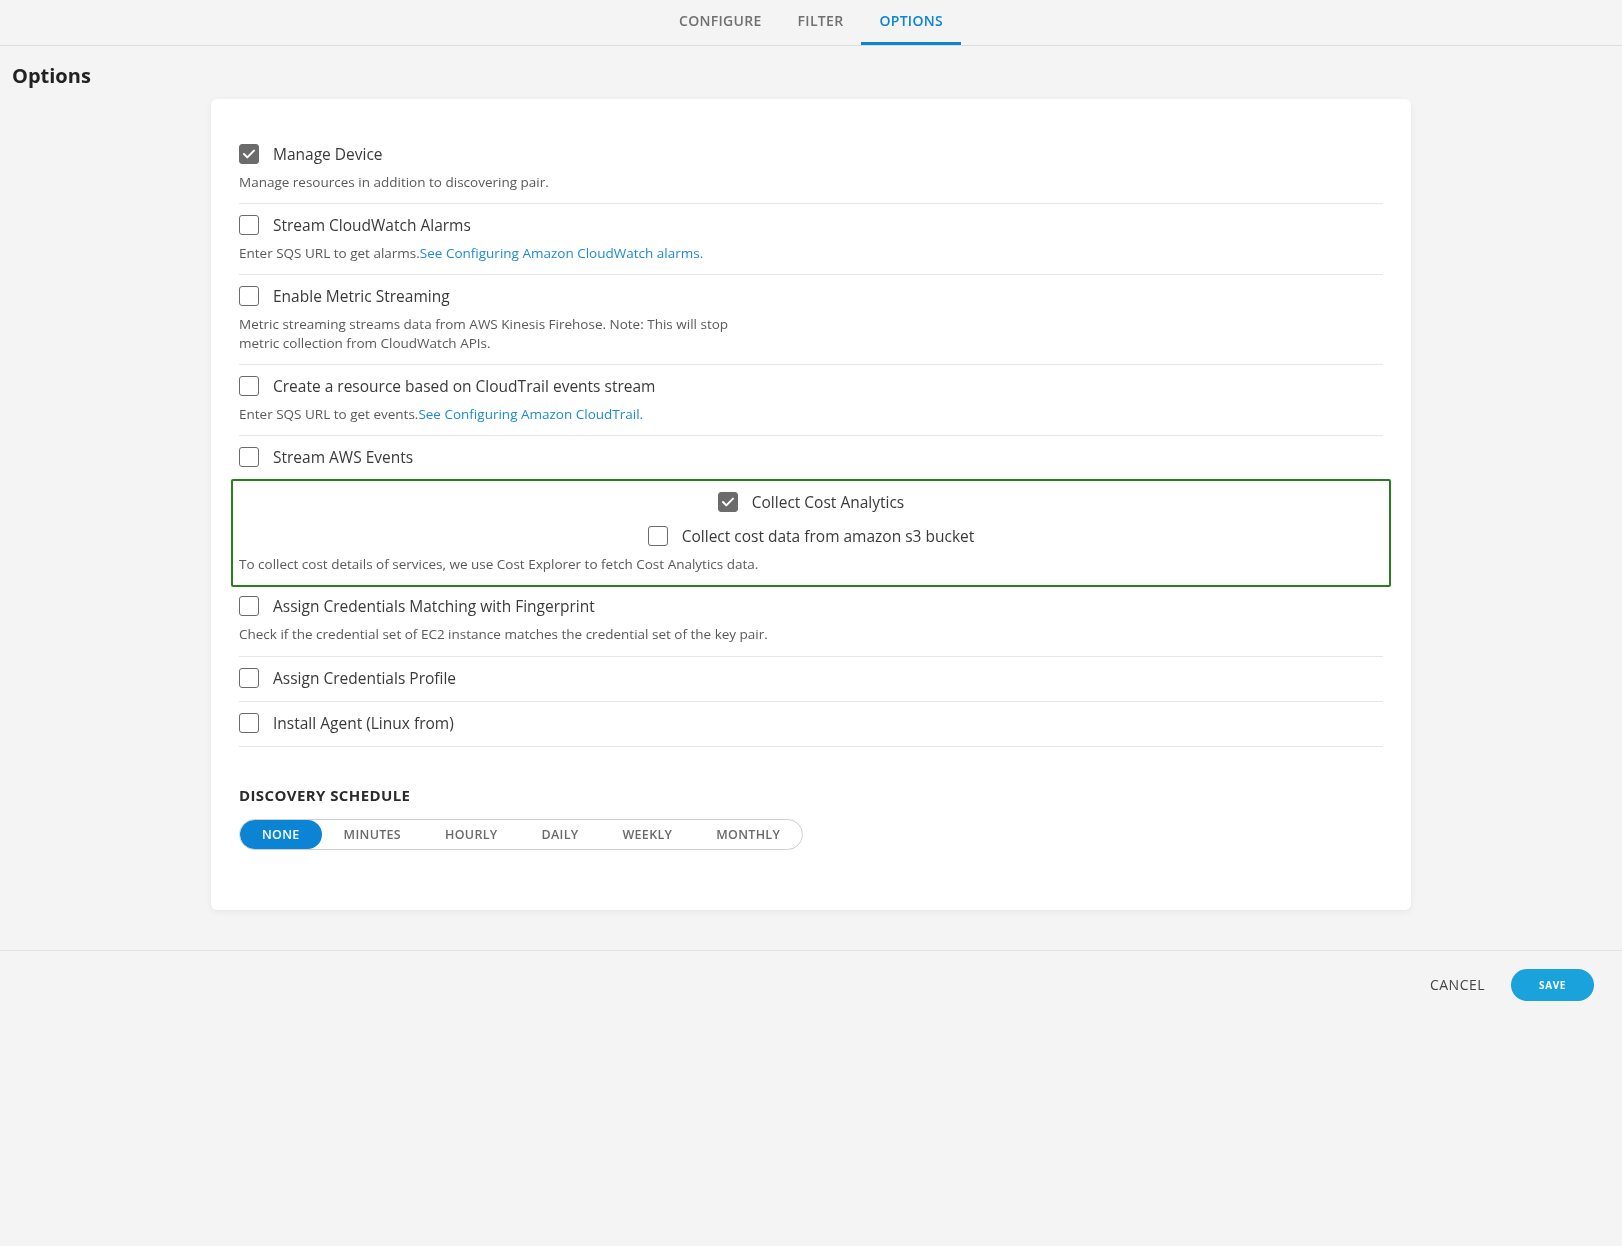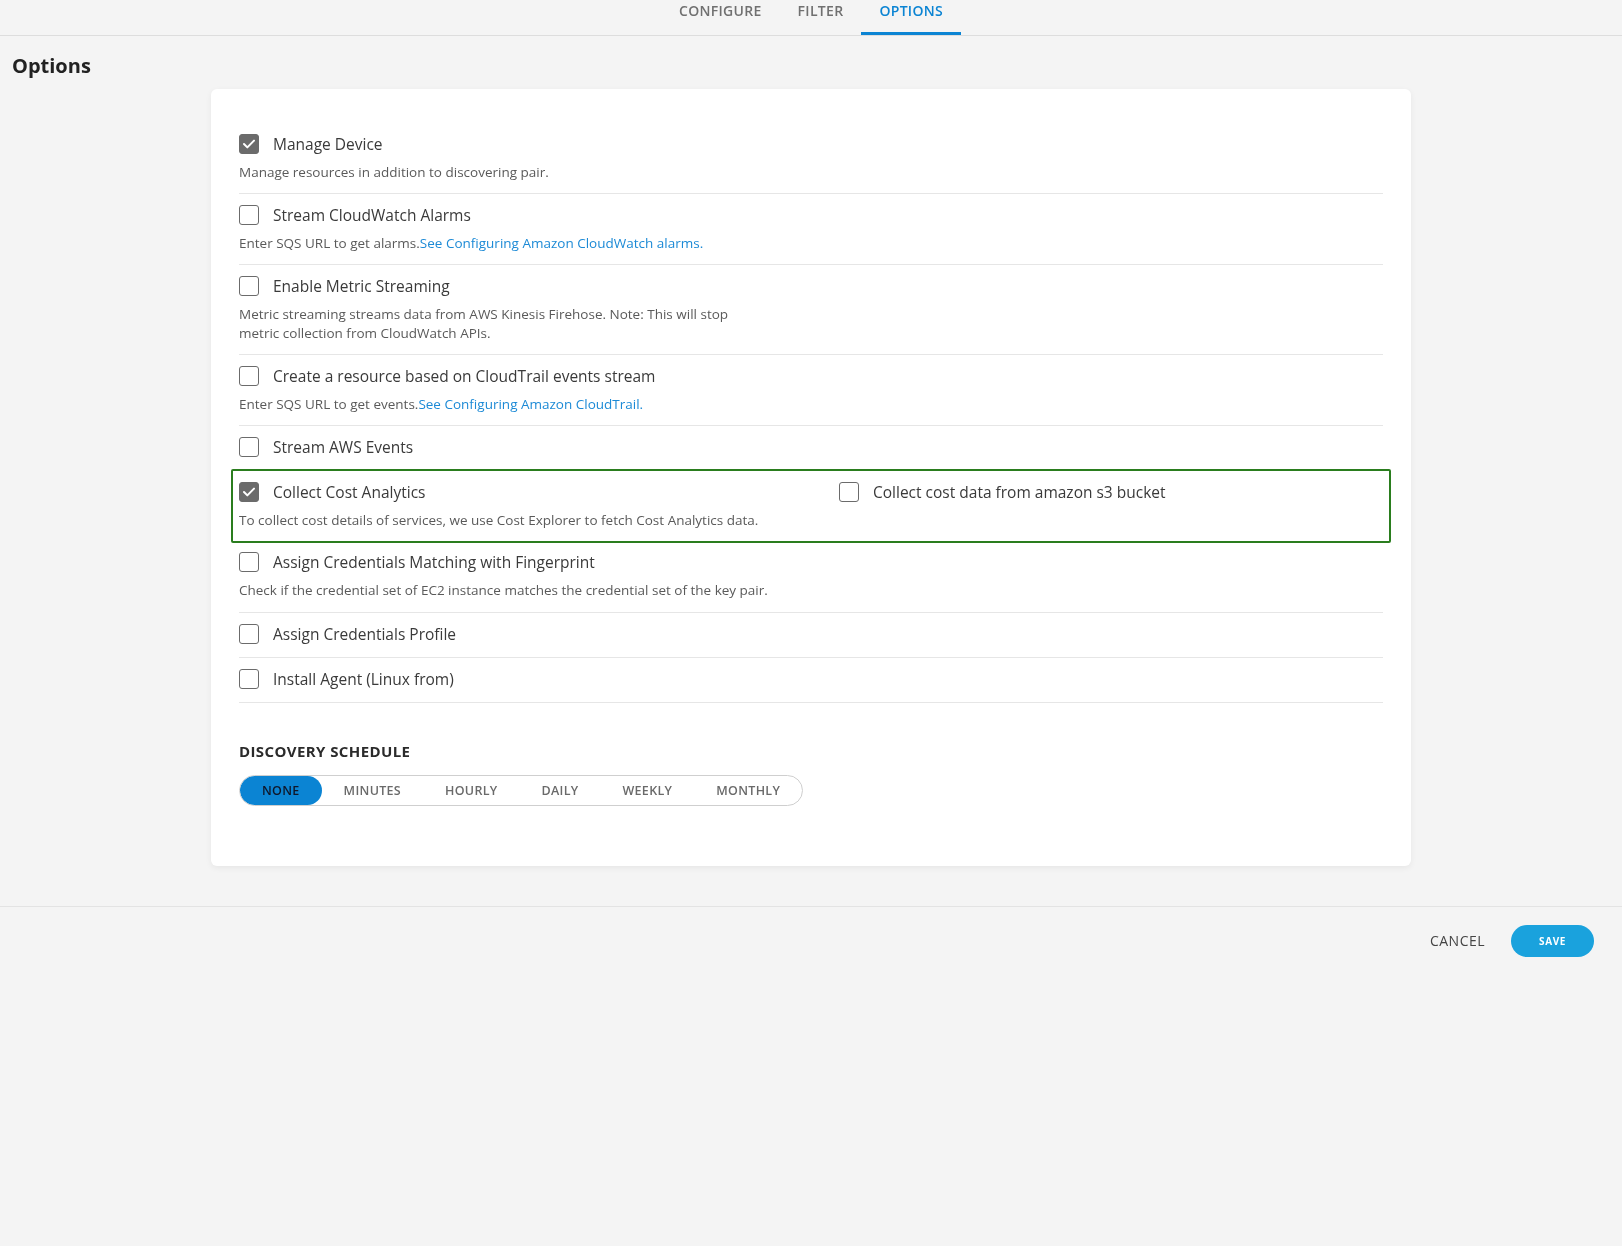--- a/index.html
+++ b/index.html
@@ -15,7 +15,7 @@
       justify-content: center;
       border-bottom: 1px solid #ddd;
       background: #f4f4f4;
-      height: 36px;
+      height: 46px;
       align-items: flex-end;
     }
     .tab {

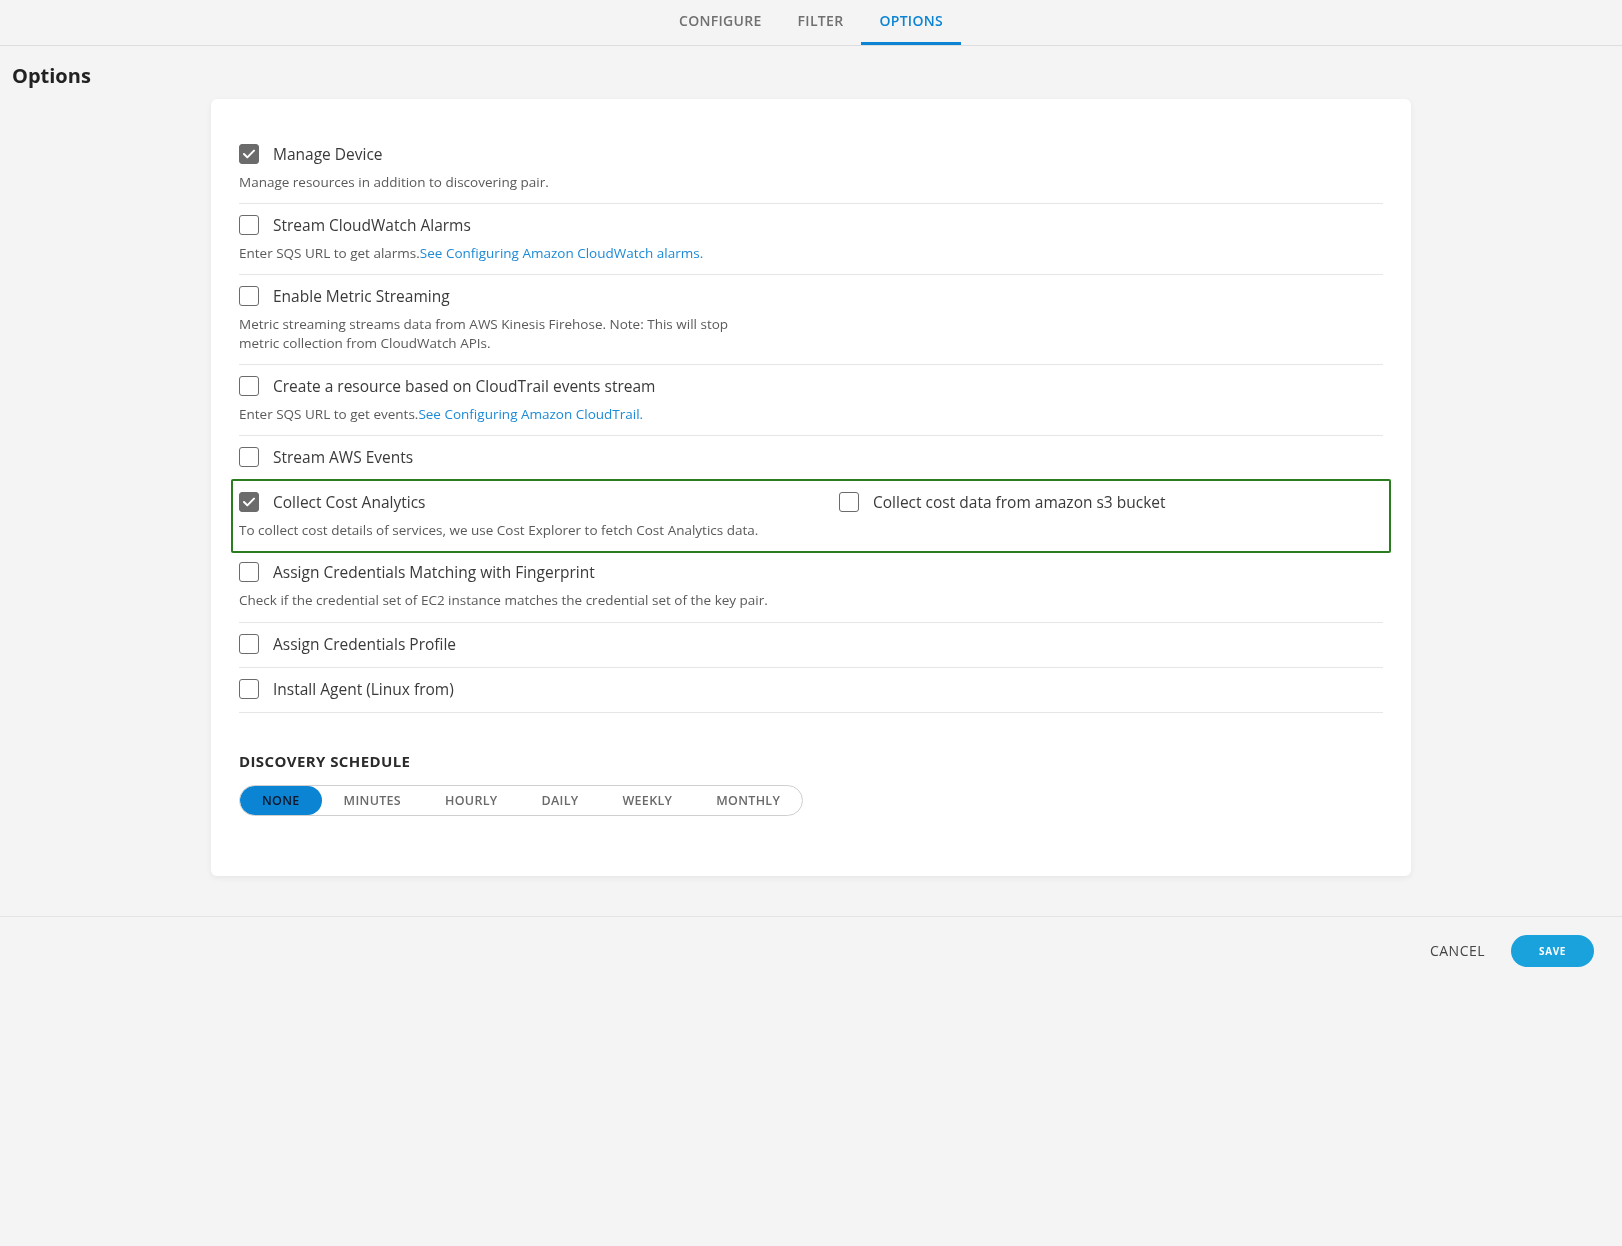--- a/index.html
+++ b/index.html
@@ -66,7 +66,8 @@
     .opt-head {
       display: flex;
       align-items: center;
-      gap: 28px;
+      gap: 12px;
+      flex-direction: column;
     }
     .opt-head .col { flex: 1; }
     .opt-head.two-col .col { flex: 0 0 50%; }

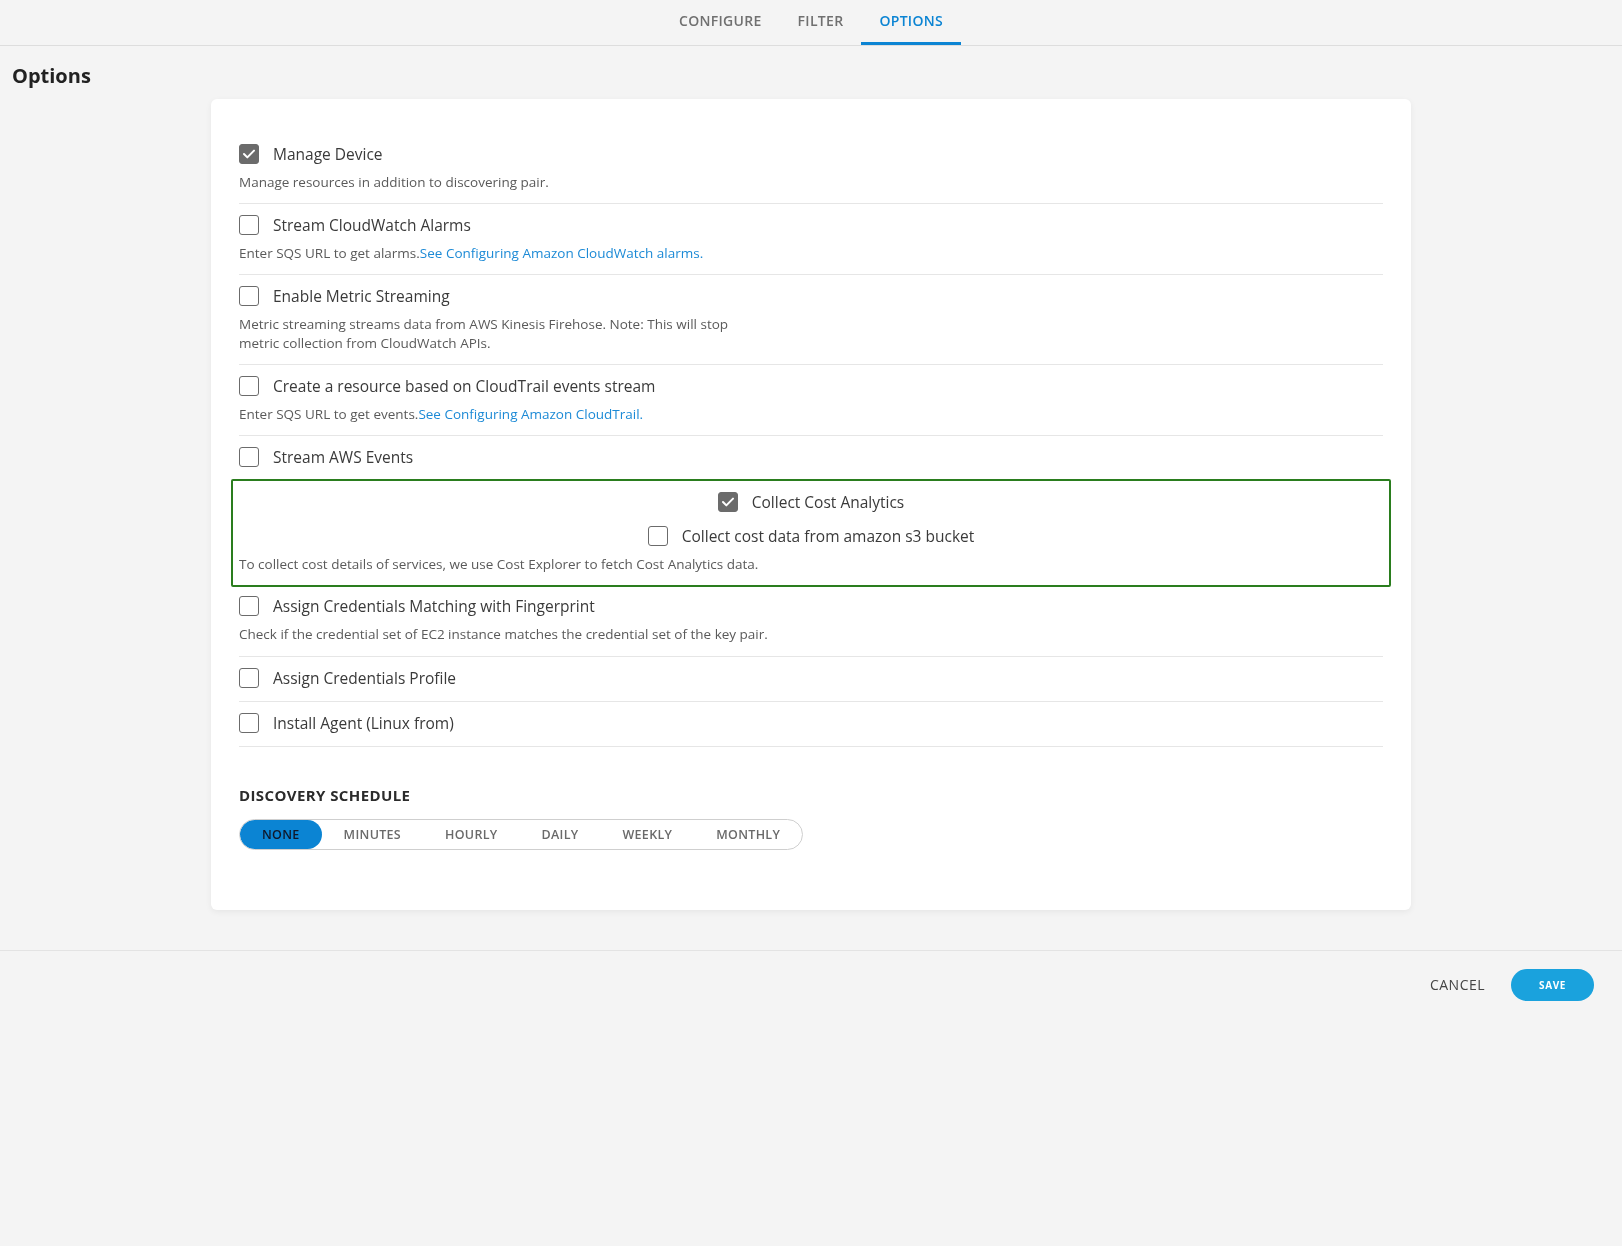--- a/index.html
+++ b/index.html
@@ -137,7 +137,7 @@
     }
     .pill.active {
       background: #0b84d3;
-      color: #0f172a;
+      color: #ffffff;
       border-radius: 999px;
     }
     

